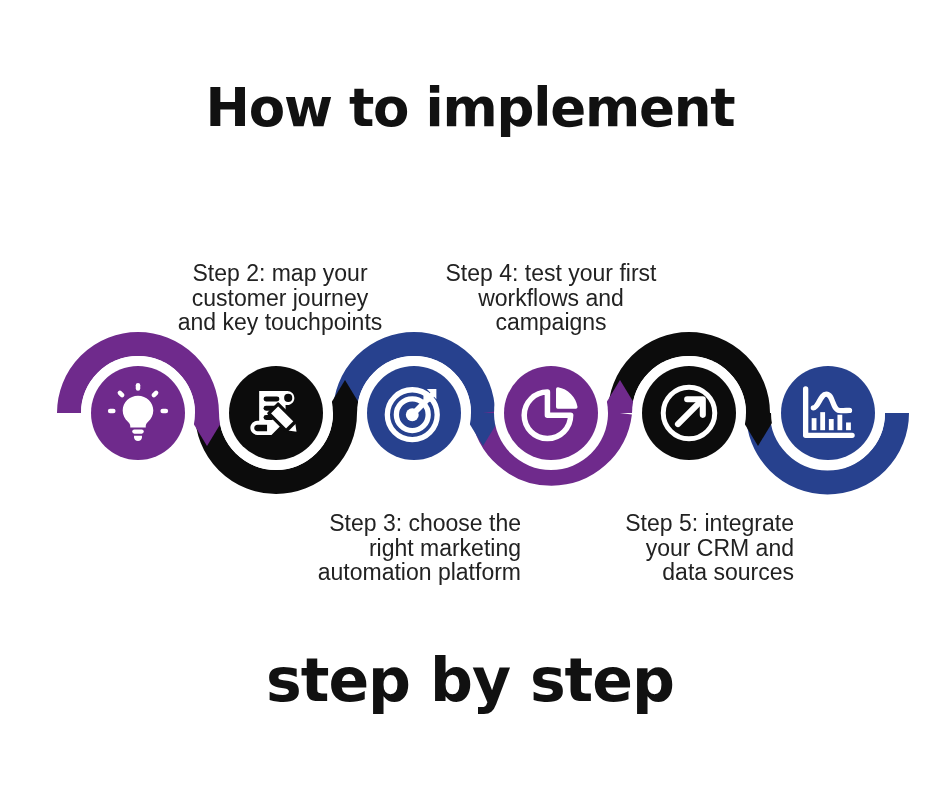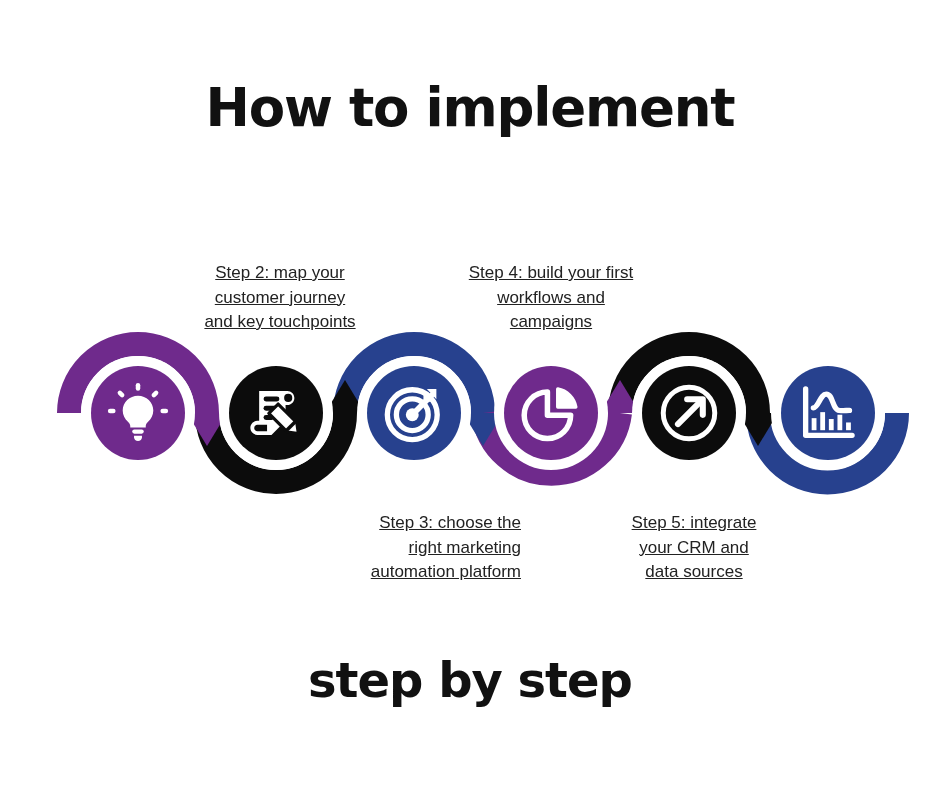--- a/index.html
+++ b/index.html
@@ -72,11 +72,10 @@
     position: absolute;
     text-align: center;
     font-family: "Liberation Sans", "DejaVu Sans", sans-serif;
-    font-size: 17px;
+    font-size: 23px;
     line-height: 24.5px;
     color: #222222;
     white-space: pre-line;
-    text-decoration: underline;
   }
   .caption-above { }
   .caption-below { }

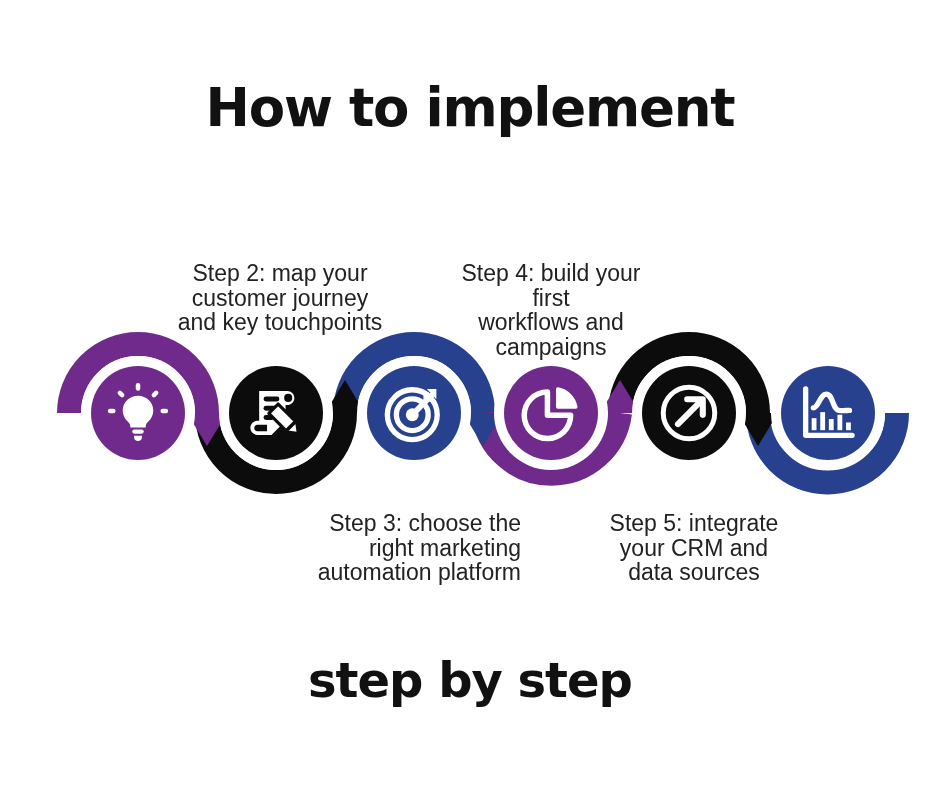--- a/index.html
+++ b/index.html
@@ -247,7 +247,7 @@
 right marketing
 automation platform</div>
 
-  <div class="step-caption caption-above" style="left:441px; top:261px; width:220px;">Step 4: build your first
+  <div class="step-caption caption-above" style="left:441px; top:261px; width:220px;">Step 4: test your first
 workflows and
 campaigns</div>
 

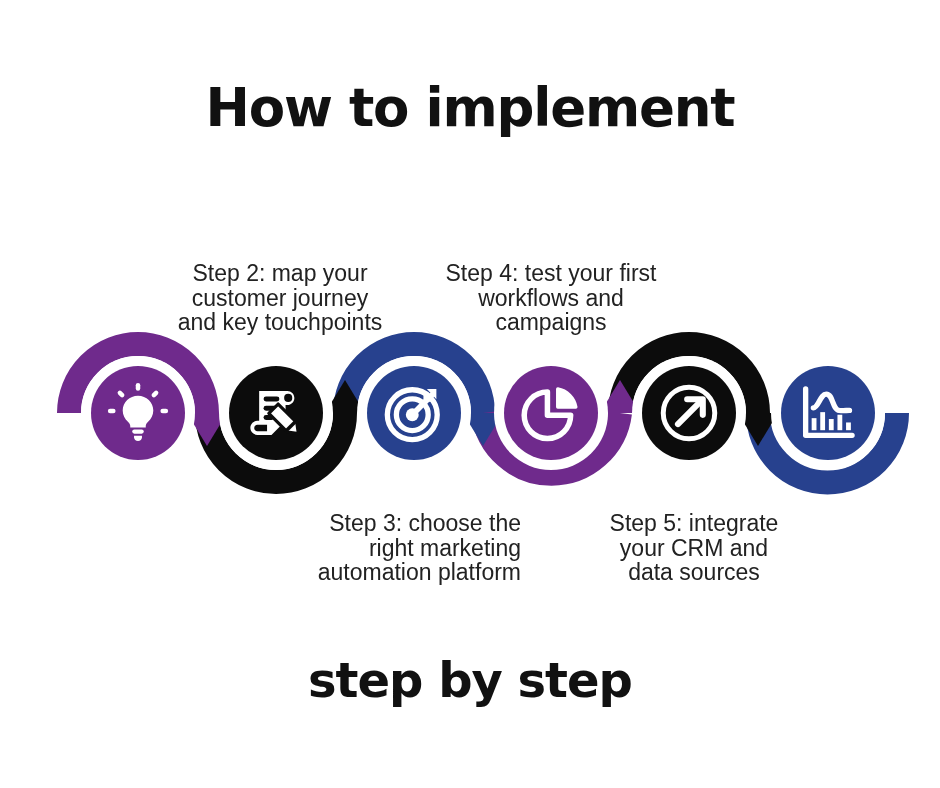--- a/index.html
+++ b/index.html
@@ -251,7 +251,7 @@
 workflows and
 campaigns</div>
 
-  <div class="step-caption caption-below" style="left:594px; top:511px; width:200px;">Step 5: integrate
+  <div class="step-caption caption-below" style="left:594px; top:511px; width:200px;text-align:right;">Step 5: integrate
 your CRM and
 data sources</div>
 

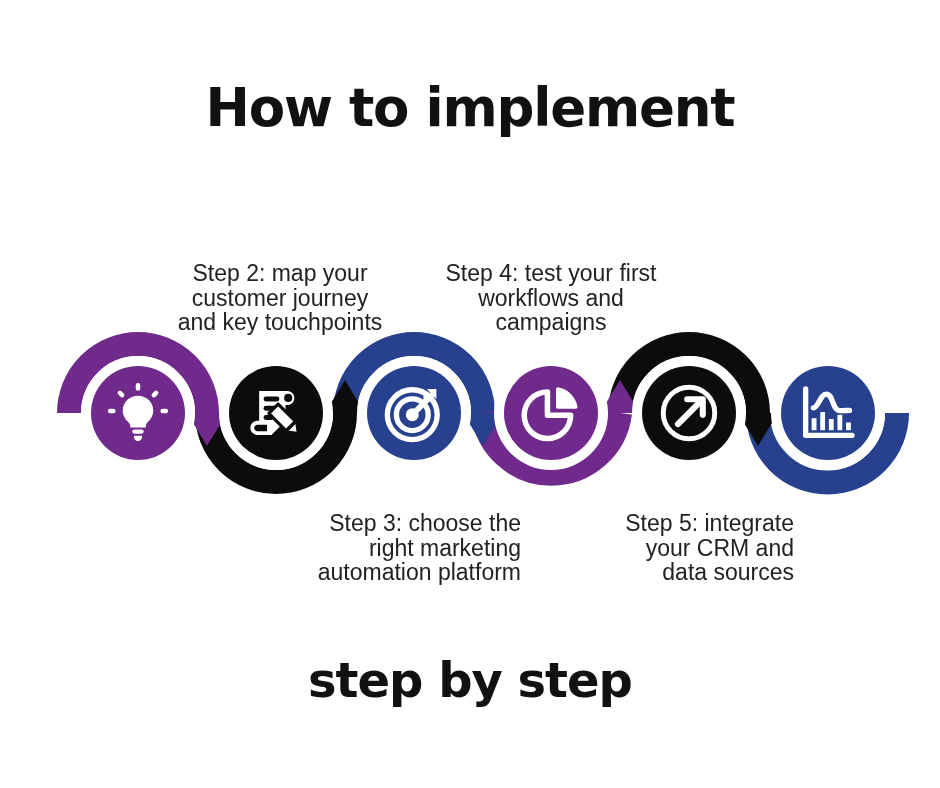--- a/index.html
+++ b/index.html
@@ -52,7 +52,7 @@
   .footer-text {
     font-family: "DejaVu Sans", "Liberation Sans", sans-serif;
     font-weight: bold;
-    font-size: 48px;
+    font-size: 60px;
     line-height: 64px;
     letter-spacing: -1px;
     color: #111111;

